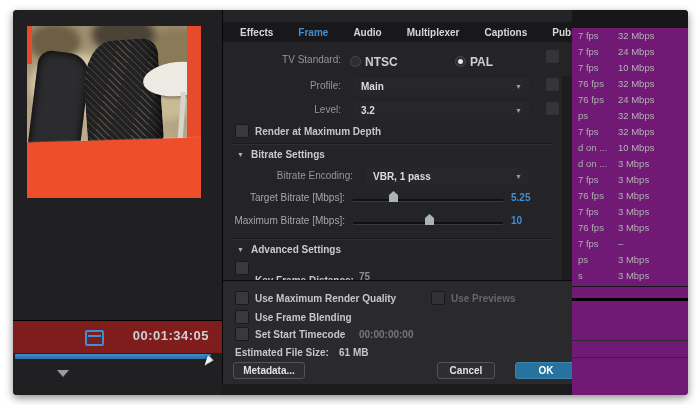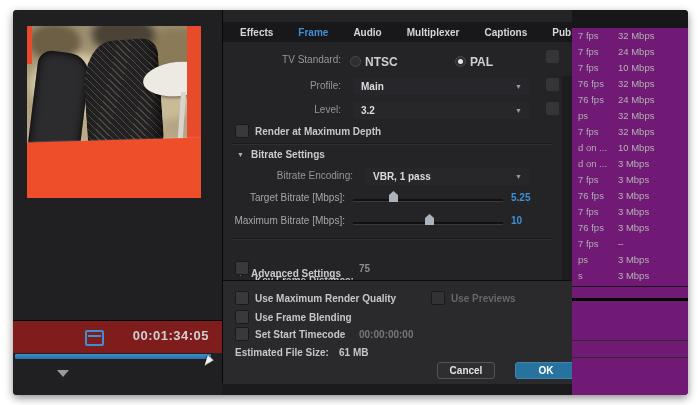--- a/index.html
+++ b/index.html
@@ -190,7 +190,7 @@
 
       <div class="divider" style="top:196px;"></div>
 
-      <div class="row" style="top:201px;margin-top:24px;">
+      <div class="row" style="top:201px;">
         <span class="disc-tri" style="left:14px;top:3px;">▼</span>
         <span class="section-head" style="left:28px;top:1px;">Advanced Settings</span>
       </div>

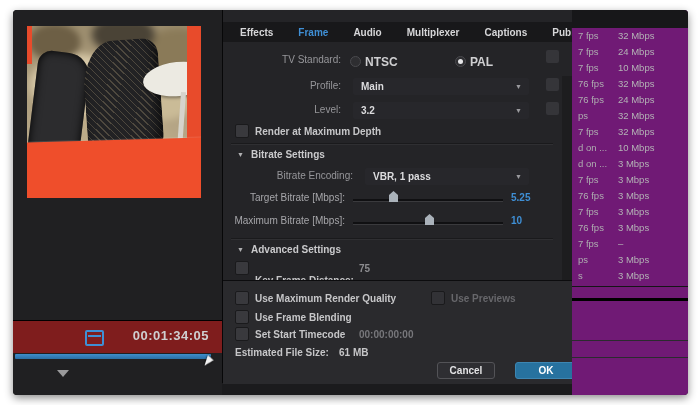--- a/index.html
+++ b/index.html
@@ -198,7 +198,7 @@
       <div class="row" style="top:219px;">
         <span class="checkbox" style="left:12px;top:0;"></span>
         <span class="cblabel" style="left:32px;top:14px;text-decoration:underline;">Key Frame Distance:</span>
-        <span class="kf-val" style="position:absolute;left:136px;top:2px;">75</span>
+        <span class="kf-val" style="position:absolute;left:136px;top:10px;">75</span>
       </div>
 
       <div class="scroll-track"></div>

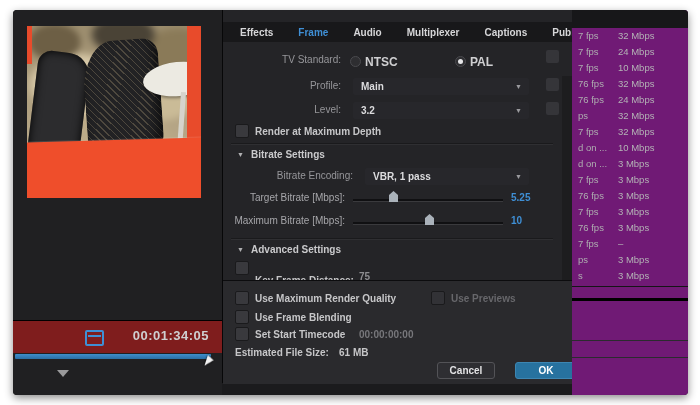--- a/index.html
+++ b/index.html
@@ -227,6 +227,7 @@
         <span class="cblabel" style="left:12px;top:2px;font-weight:bold;">Estimated File Size:</span>
         <span class="cblabel" style="left:116px;top:2px;">61 MB</span>
       </div>
+      <div class="btn" style="left:10px;top:81px;width:72px;">Metadata...</div>
       <div class="btn" style="right:90px;top:81px;width:58px;">Cancel</div>
       <div class="btn ok" style="right:8px;top:81px;width:62px;">OK</div>
     </div>

